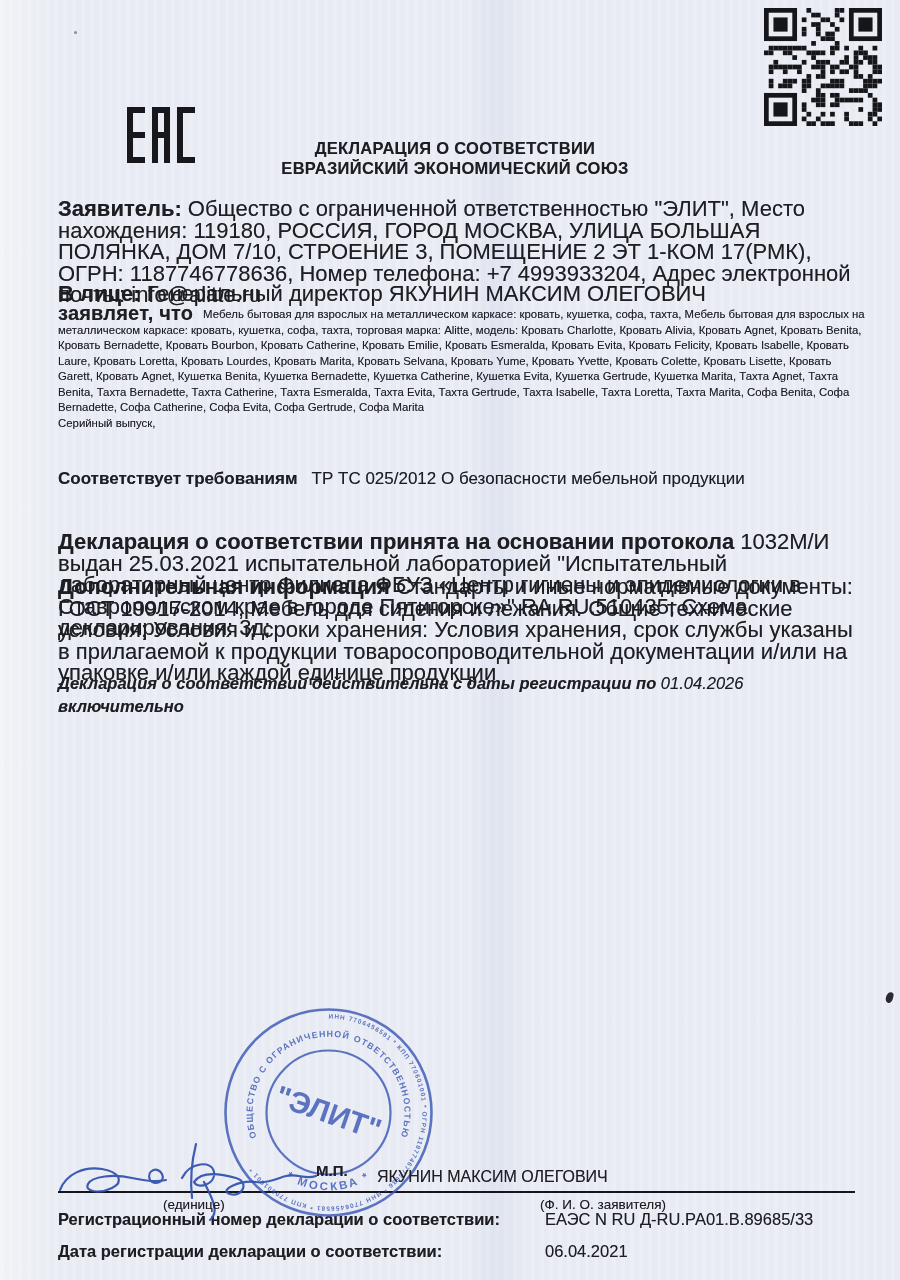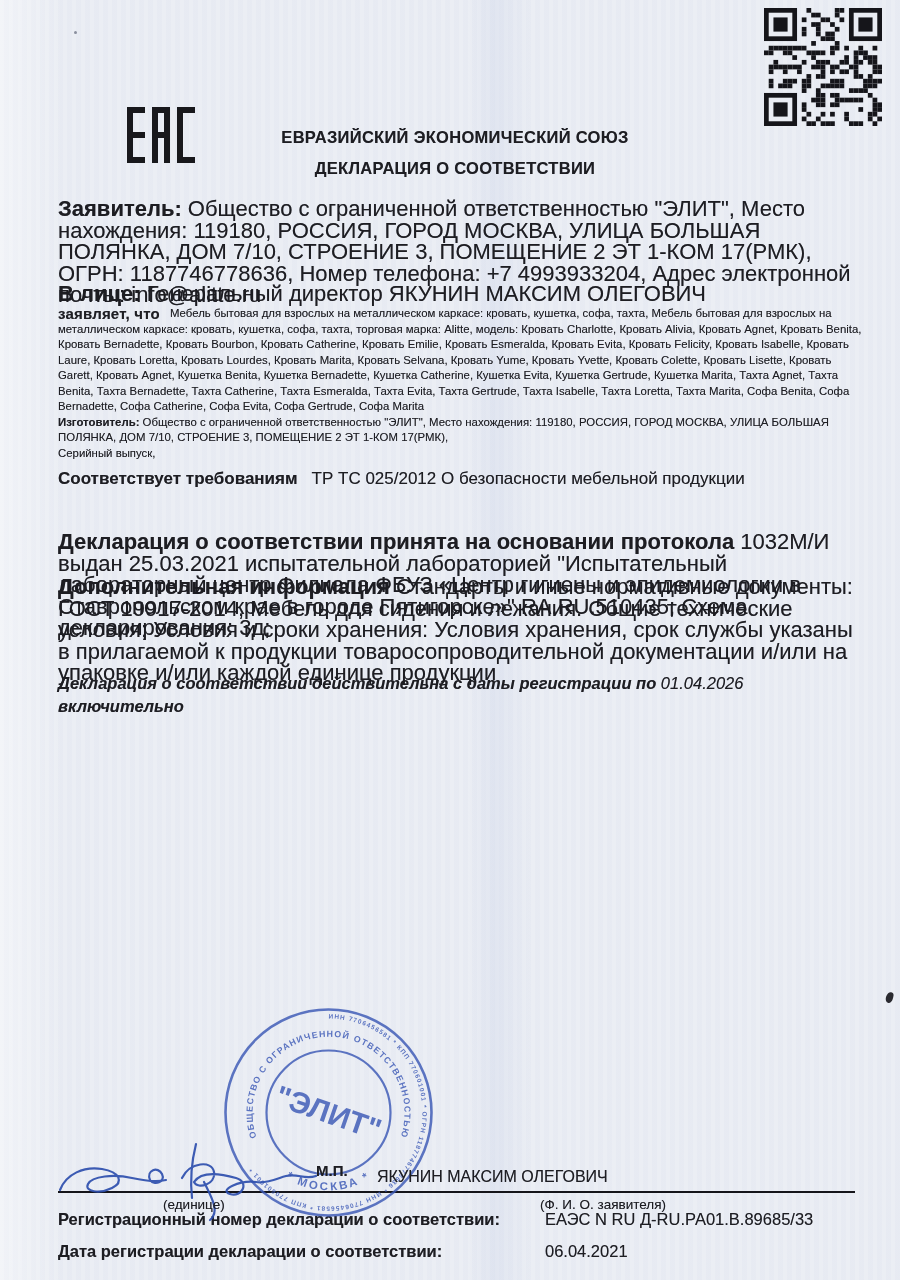--- a/index.html
+++ b/index.html
@@ -260,8 +260,8 @@
 </svg>
 
 <div class="abs header-block soft">
+  <div class="title title2">ДЕКЛАРАЦИЯ О СООТВЕТСТВИИ</div>
   <div class="title">ЕВРАЗИЙСКИЙ ЭКОНОМИЧЕСКИЙ СОЮЗ</div>
-  <div class="title title2">ДЕКЛАРАЦИЯ О СООТВЕТСТВИИ</div>
 </div>
 
 <p class="abs para applicant soft"><b>Заявитель:</b><span> Общество с ограниченной ответственностью "ЭЛИТ", Место нахождения: 119180, РОССИЯ, ГОРОД МОСКВА, УЛИЦА БОЛЬШАЯ ПОЛЯНКА, ДОМ 7/10, СТРОЕНИЕ 3, ПОМЕЩЕНИЕ 2 ЭТ 1-КОМ 17(РМК), ОГРН: 1187746778636, Номер телефона: +7 4993933204, Адрес электронной почты: info@alitte.ru</span></p>

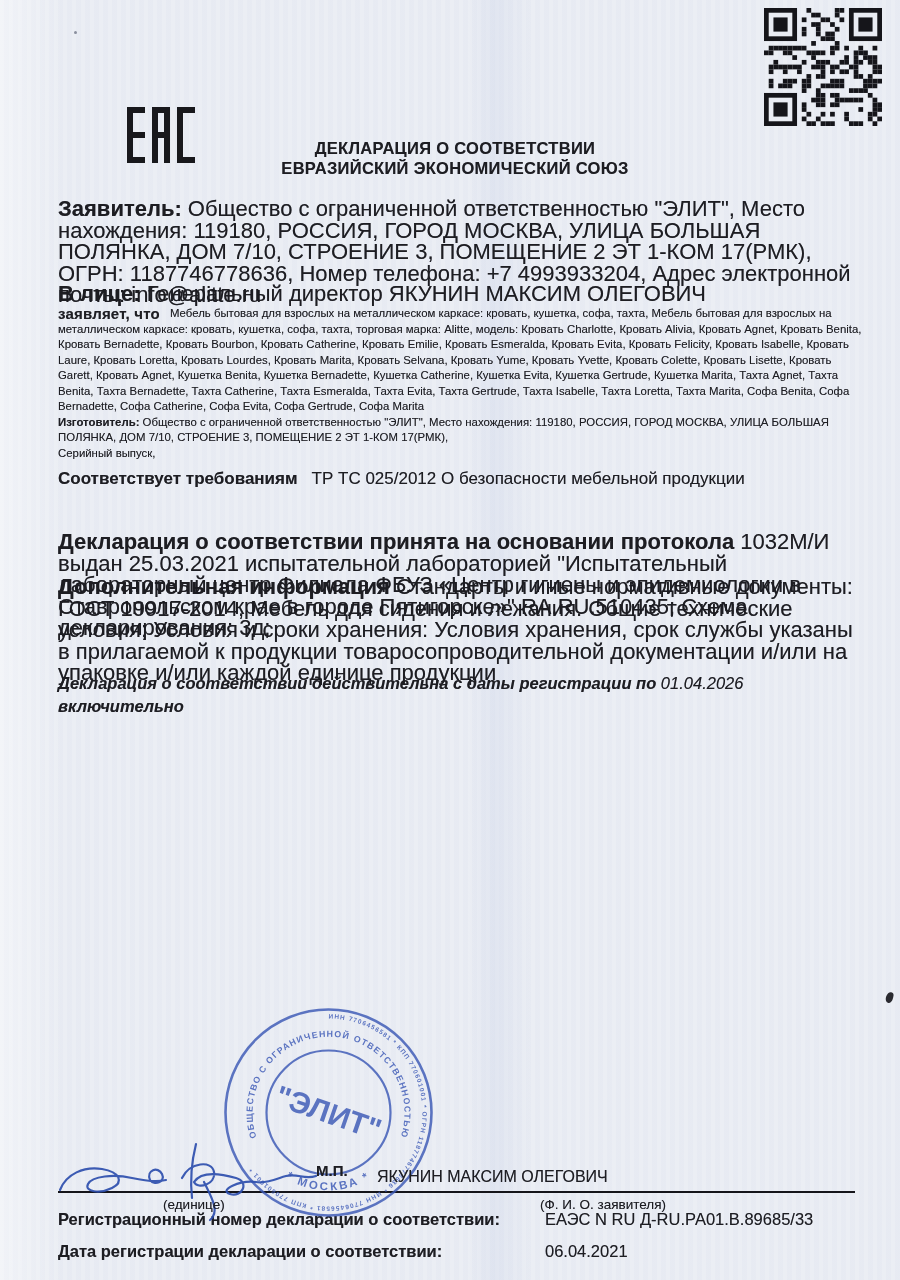--- a/index.html
+++ b/index.html
@@ -24,7 +24,7 @@
   .applicant{left:58px;top:198px;}
   .inlice{left:58px;top:283px;}
   .declares{left:58px;top:306px;width:808px;font-size:11.4px;line-height:15.5px;color:#1e1e23;}
-  .declares .big-label{font-size:15px;font-weight:bold;letter-spacing:.2px;vertical-align:-2px;padding-right:10px;}
+  .declares .big-label{font-size:20px;font-weight:bold;letter-spacing:.2px;vertical-align:-2px;padding-right:10px;}
   .fine b{font-size:11.4px;}
   .complies{left:58px;top:468px;width:808px;font-size:17px;line-height:22px;}
   .complies .lbl{padding-right:14px;}

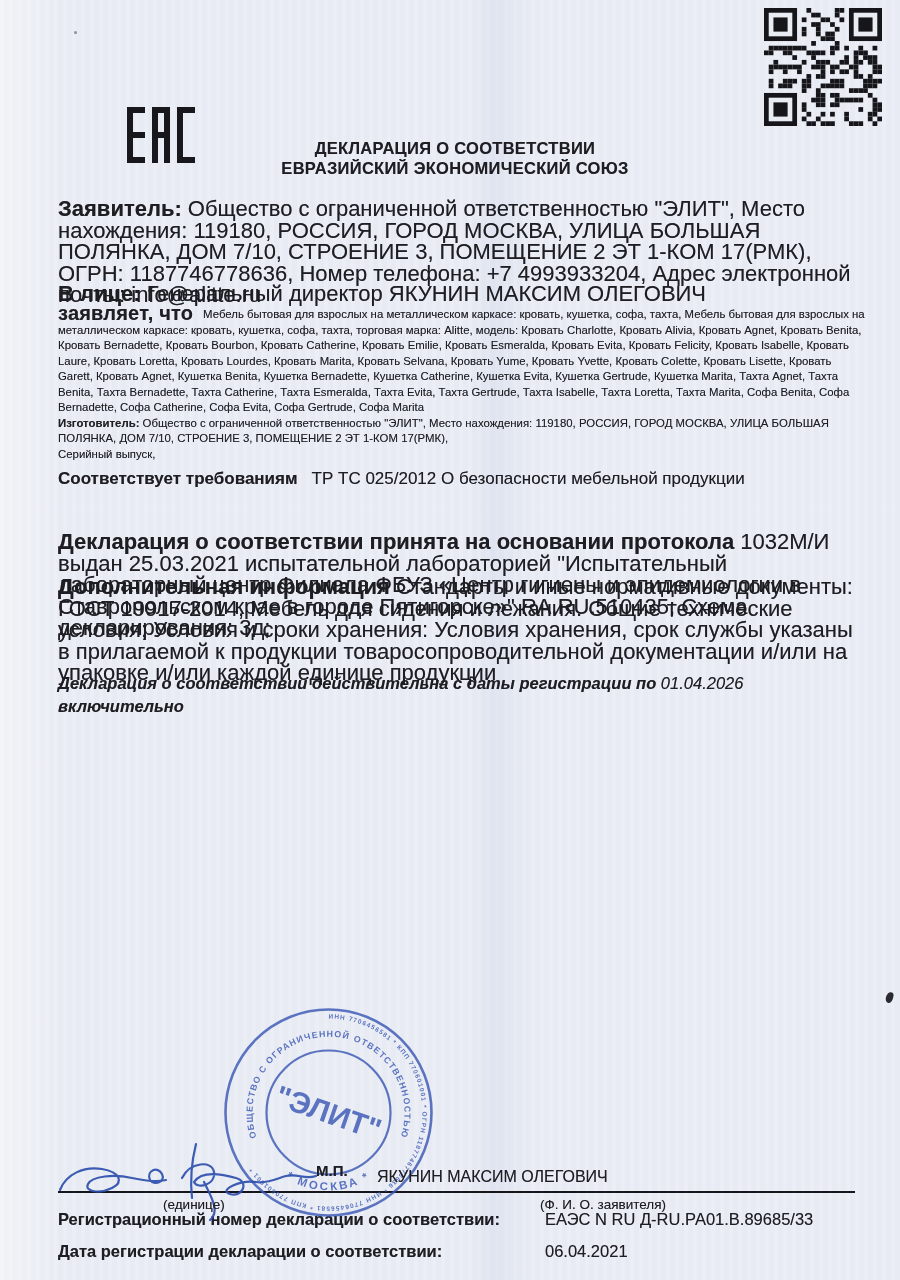--- a/index.html
+++ b/index.html
@@ -270,7 +270,6 @@
 
 <div class="abs declares fine soft">
   <p><span class="big-label">заявляет, что</span><span>Мебель бытовая для взрослых на металлическом каркасе: кровать, кушетка, софа, тахта, Мебель бытовая для взрослых на металлическом каркасе: кровать, кушетка, софа, тахта, торговая марка: Alitte, модель: Кровать Charlotte, Кровать Alivia, Кровать Agnet, Кровать Benita, Кровать Bernadette, Кровать Bourbon, Кровать Catherine, Кровать Emilie, Кровать Esmeralda, Кровать Evita, Кровать Felicity, Кровать Isabelle, Кровать Laure, Кровать Loretta, Кровать Lourdes, Кровать Marita, Кровать Selvana, Кровать Yume, Кровать Yvette, Кровать Colette, Кровать Lisette, Кровать Garett, Кровать Agnet, Кушетка Benita, Кушетка Bernadette, Кушетка Catherine, Кушетка Evita, Кушетка Gertrude, Кушетка Marita, Тахта Agnet, Тахта Benita, Тахта Bernadette, Тахта Catherine, Тахта Esmeralda, Тахта Evita, Тахта Gertrude, Тахта Isabelle, Тахта Loretta, Тахта Marita, Софа Benita, Софа Bernadette, Софа Catherine, Софа Evita, Софа Gertrude, Софа Marita</span></p>
-  <p><b>Изготовитель:</b><span> Общество с ограниченной ответственностью "ЭЛИТ", Место нахождения: 119180, РОССИЯ, ГОРОД МОСКВА, УЛИЦА БОЛЬШАЯ ПОЛЯНКА, ДОМ 7/10, СТРОЕНИЕ 3, ПОМЕЩЕНИЕ 2 ЭТ 1-КОМ 17(РМК),</span></p>
   <p>Серийный выпуск,</p>
 </div>
 

